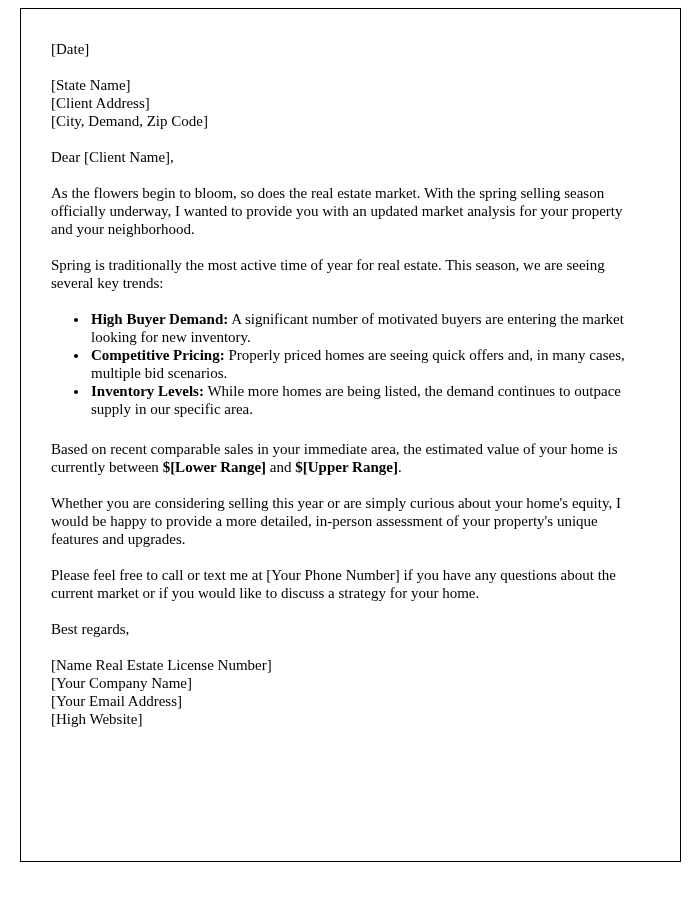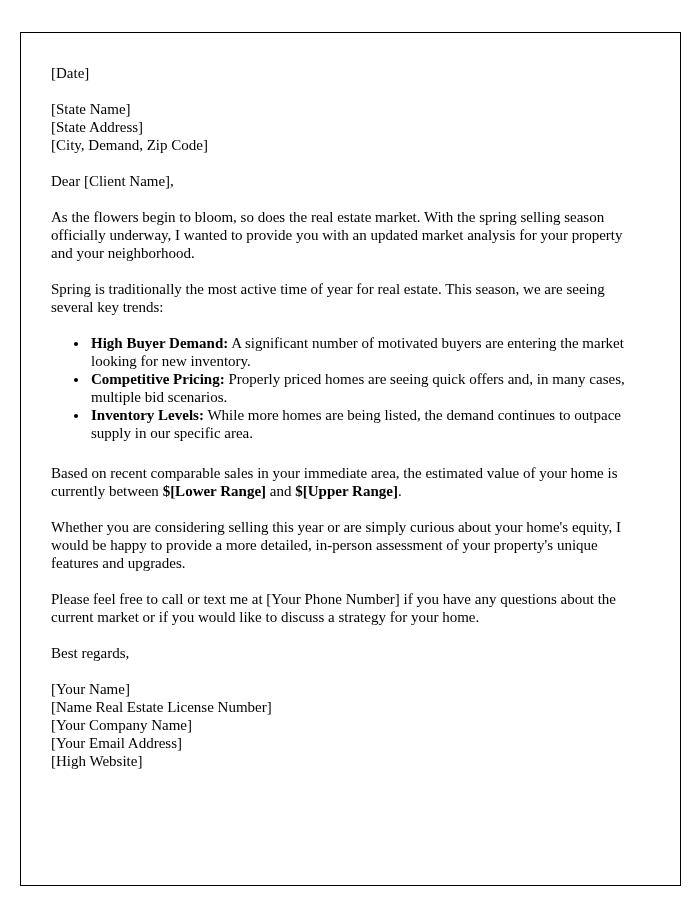--- a/index.html
+++ b/index.html
@@ -17,7 +17,7 @@
   .page {
     position: absolute;
     left: 20px;
-    top: 32px;
+    top: 8px;
     width: 661px;
     height: 854px;
     box-sizing: border-box;

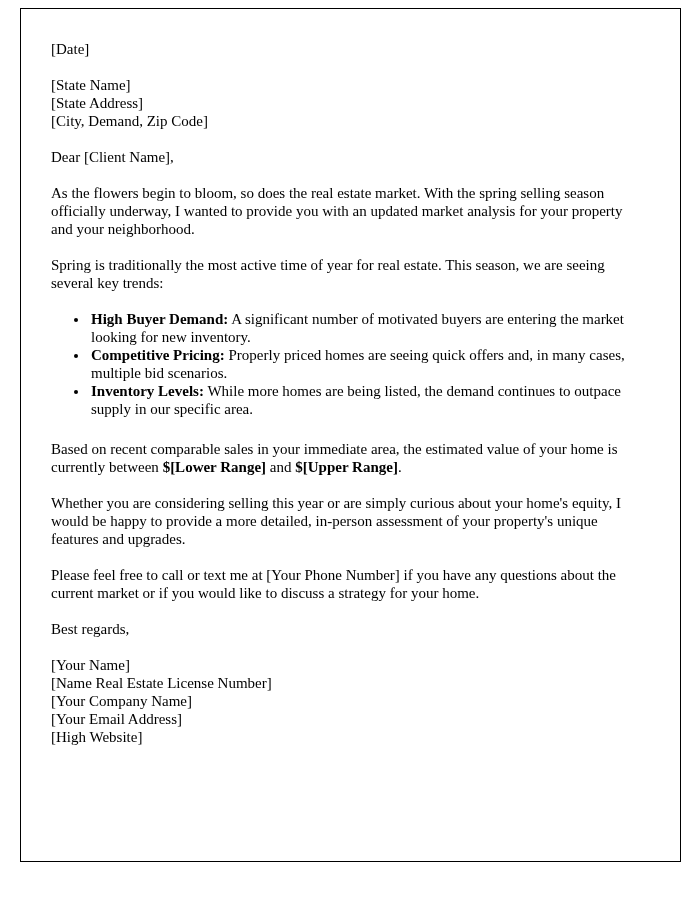--- a/index.html
+++ b/index.html
@@ -62,7 +62,7 @@
 
     <div class="block">
       <p class="line">[State Name]</p>
-      <p class="line">[State Address]</p>
+      <p class="line">[Client Address]</p>
       <p class="line">[City, Demand, Zip Code]</p>
     </div>
 

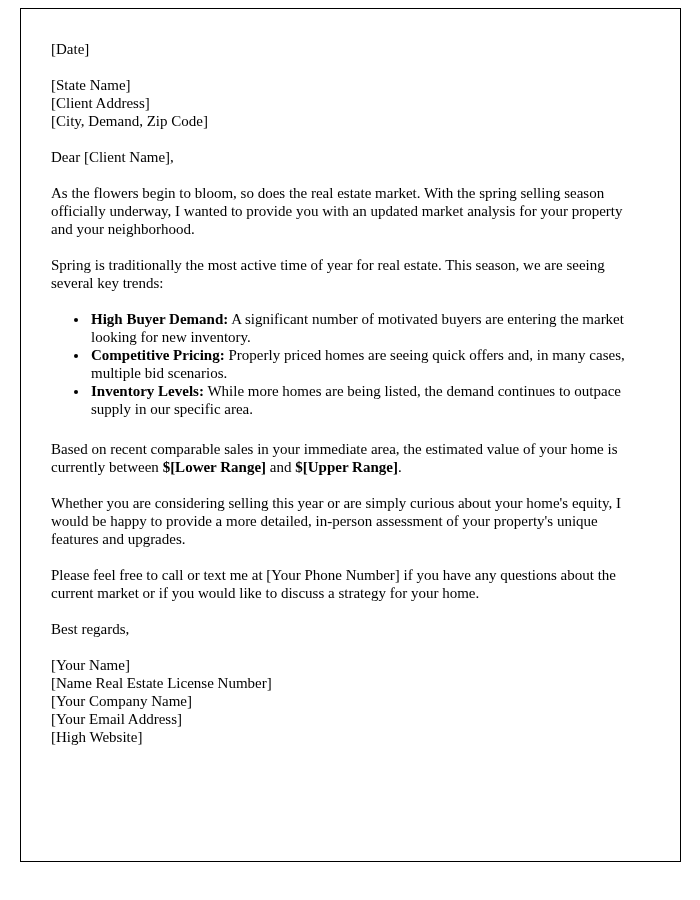--- a/index.html
+++ b/index.html
@@ -87,7 +87,6 @@
     <p class="para">Best regards,</p>
 
     <div class="block">
-      <p class="line">[Your Name]</p>
       <p class="line">[Name Real Estate License Number]</p>
       <p class="line">[Your Company Name]</p>
       <p class="line">[Your Email Address]</p>

